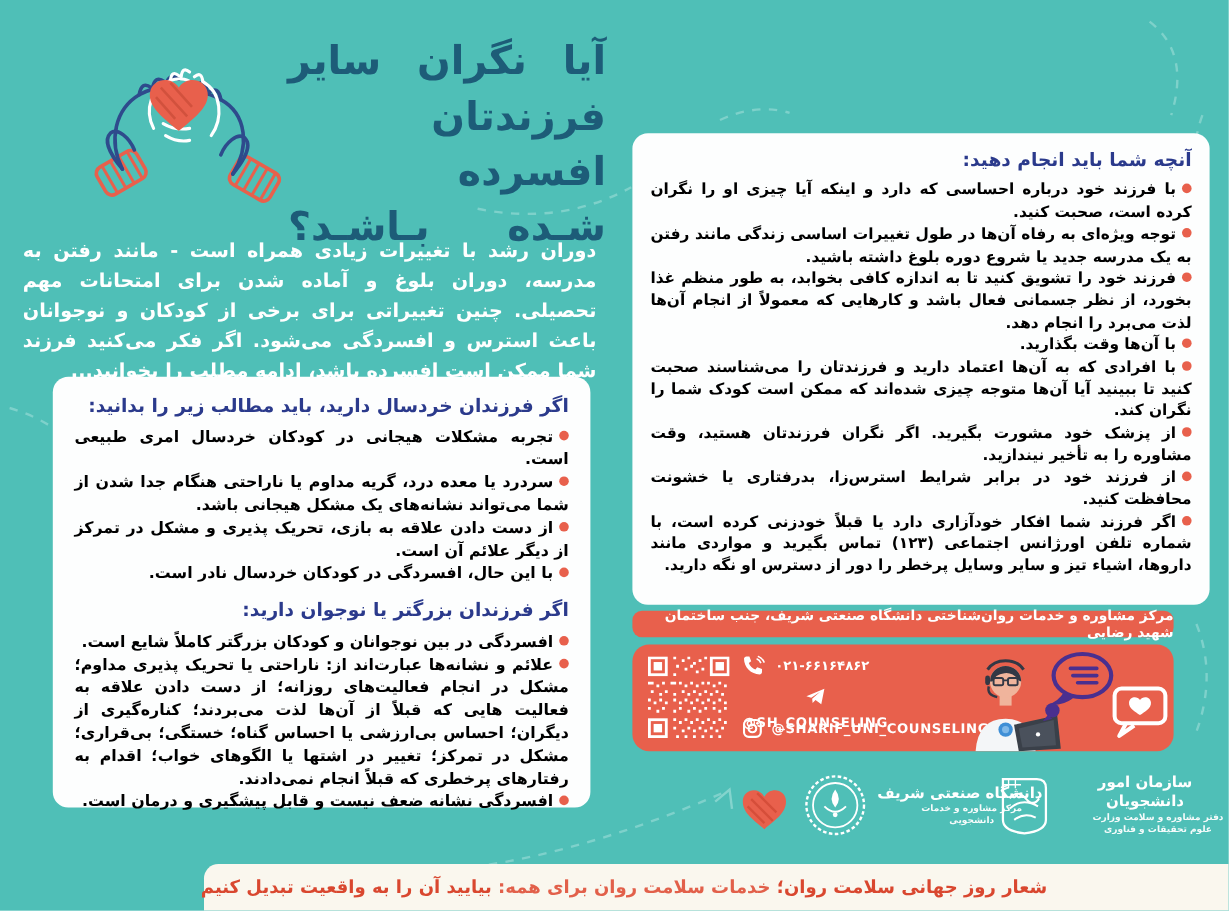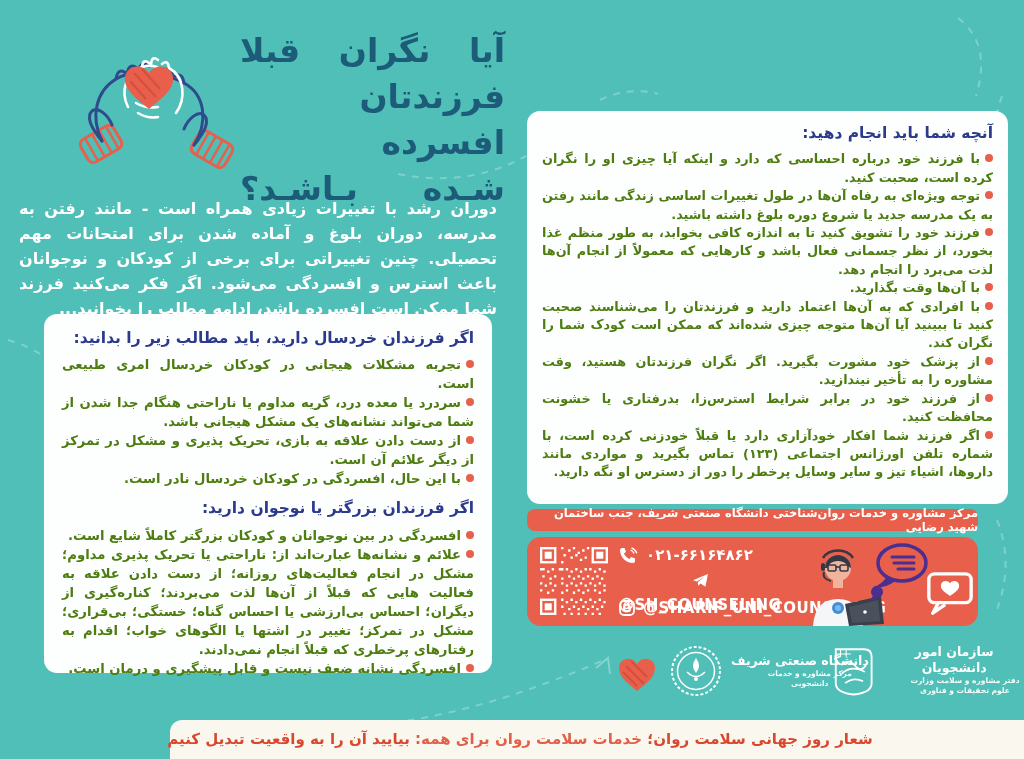--- a/index.html
+++ b/index.html
@@ -129,7 +129,7 @@
   </svg>
 
   <div class="hero-title">
-    <div class="line">آیا نگران قبلا</div>
+    <div class="line">آیا نگران سایر</div>
     <div class="line">فرزندتان افسرده</div>
     <div class="line">شـده بـاشـد؟</div>
   </div>

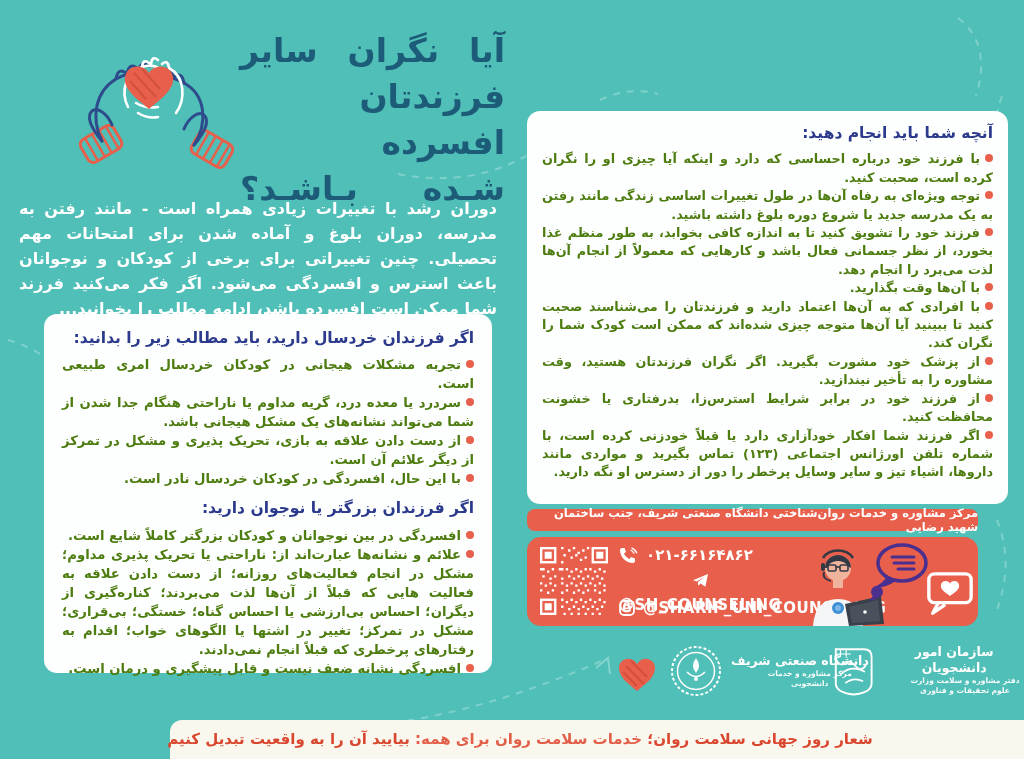--- a/index.html
+++ b/index.html
@@ -32,7 +32,7 @@
   }
   .card-heading.second{margin-top:9px;}
   .b{
-    color:#4d7c0f;font-weight:600;text-align:justify;line-height:1.44;
+    color:#000000;font-weight:600;text-align:justify;line-height:1.44;
   }
   .card-left .b{font-size:13.2px;}
   .card-right .b{font-size:12.8px;}

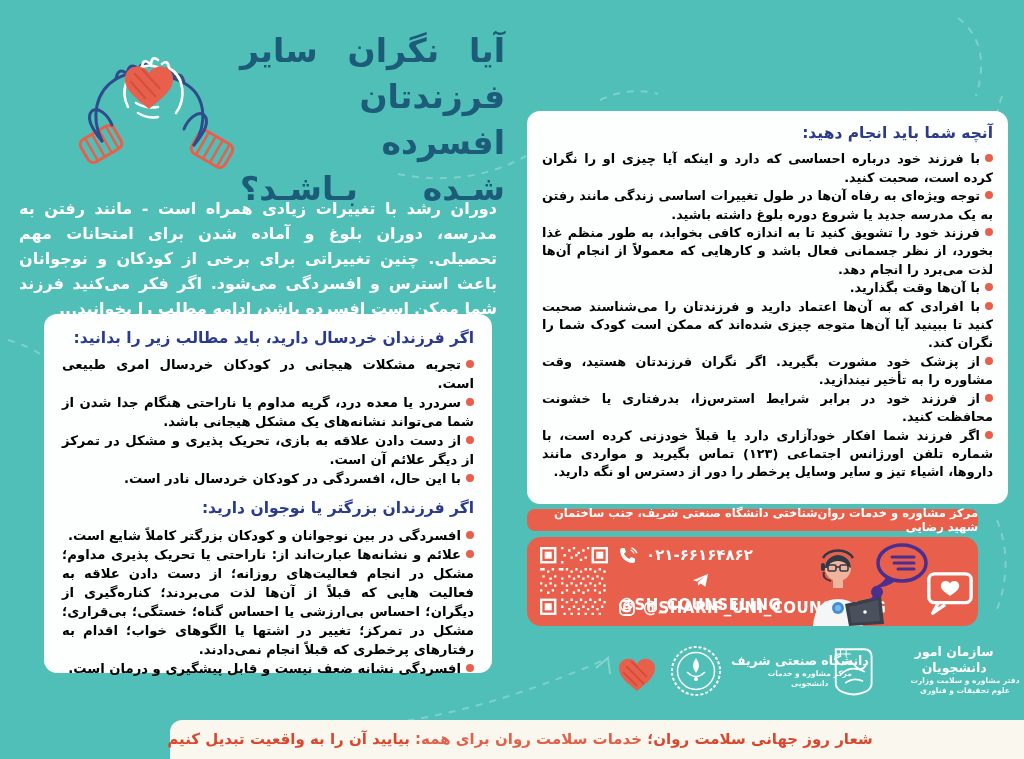--- a/index.html
+++ b/index.html
@@ -53,7 +53,7 @@
   }
   .qr{position:absolute;left:13px;top:10px;width:68px;height:68px;}
   .crow{position:absolute;left:92px;display:flex;align-items:center;gap:8px;color:#fff;direction:ltr;}
-  .crow .txt{font-weight:700;font-size:15px;letter-spacing:.5px;}
+  .crow .txt{font-weight:700;font-size:11px;letter-spacing:.5px;}
   .crow-phone{top:9px;}
   .crow-telegram{top:36px;flex-direction:column;}
   .crow-instagram{top:62px;}

